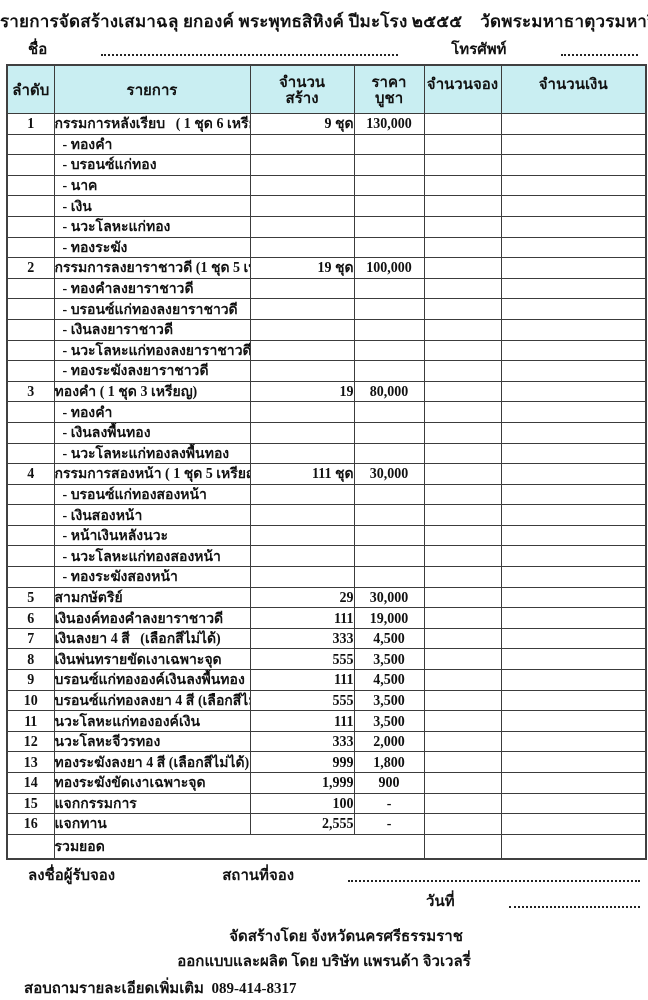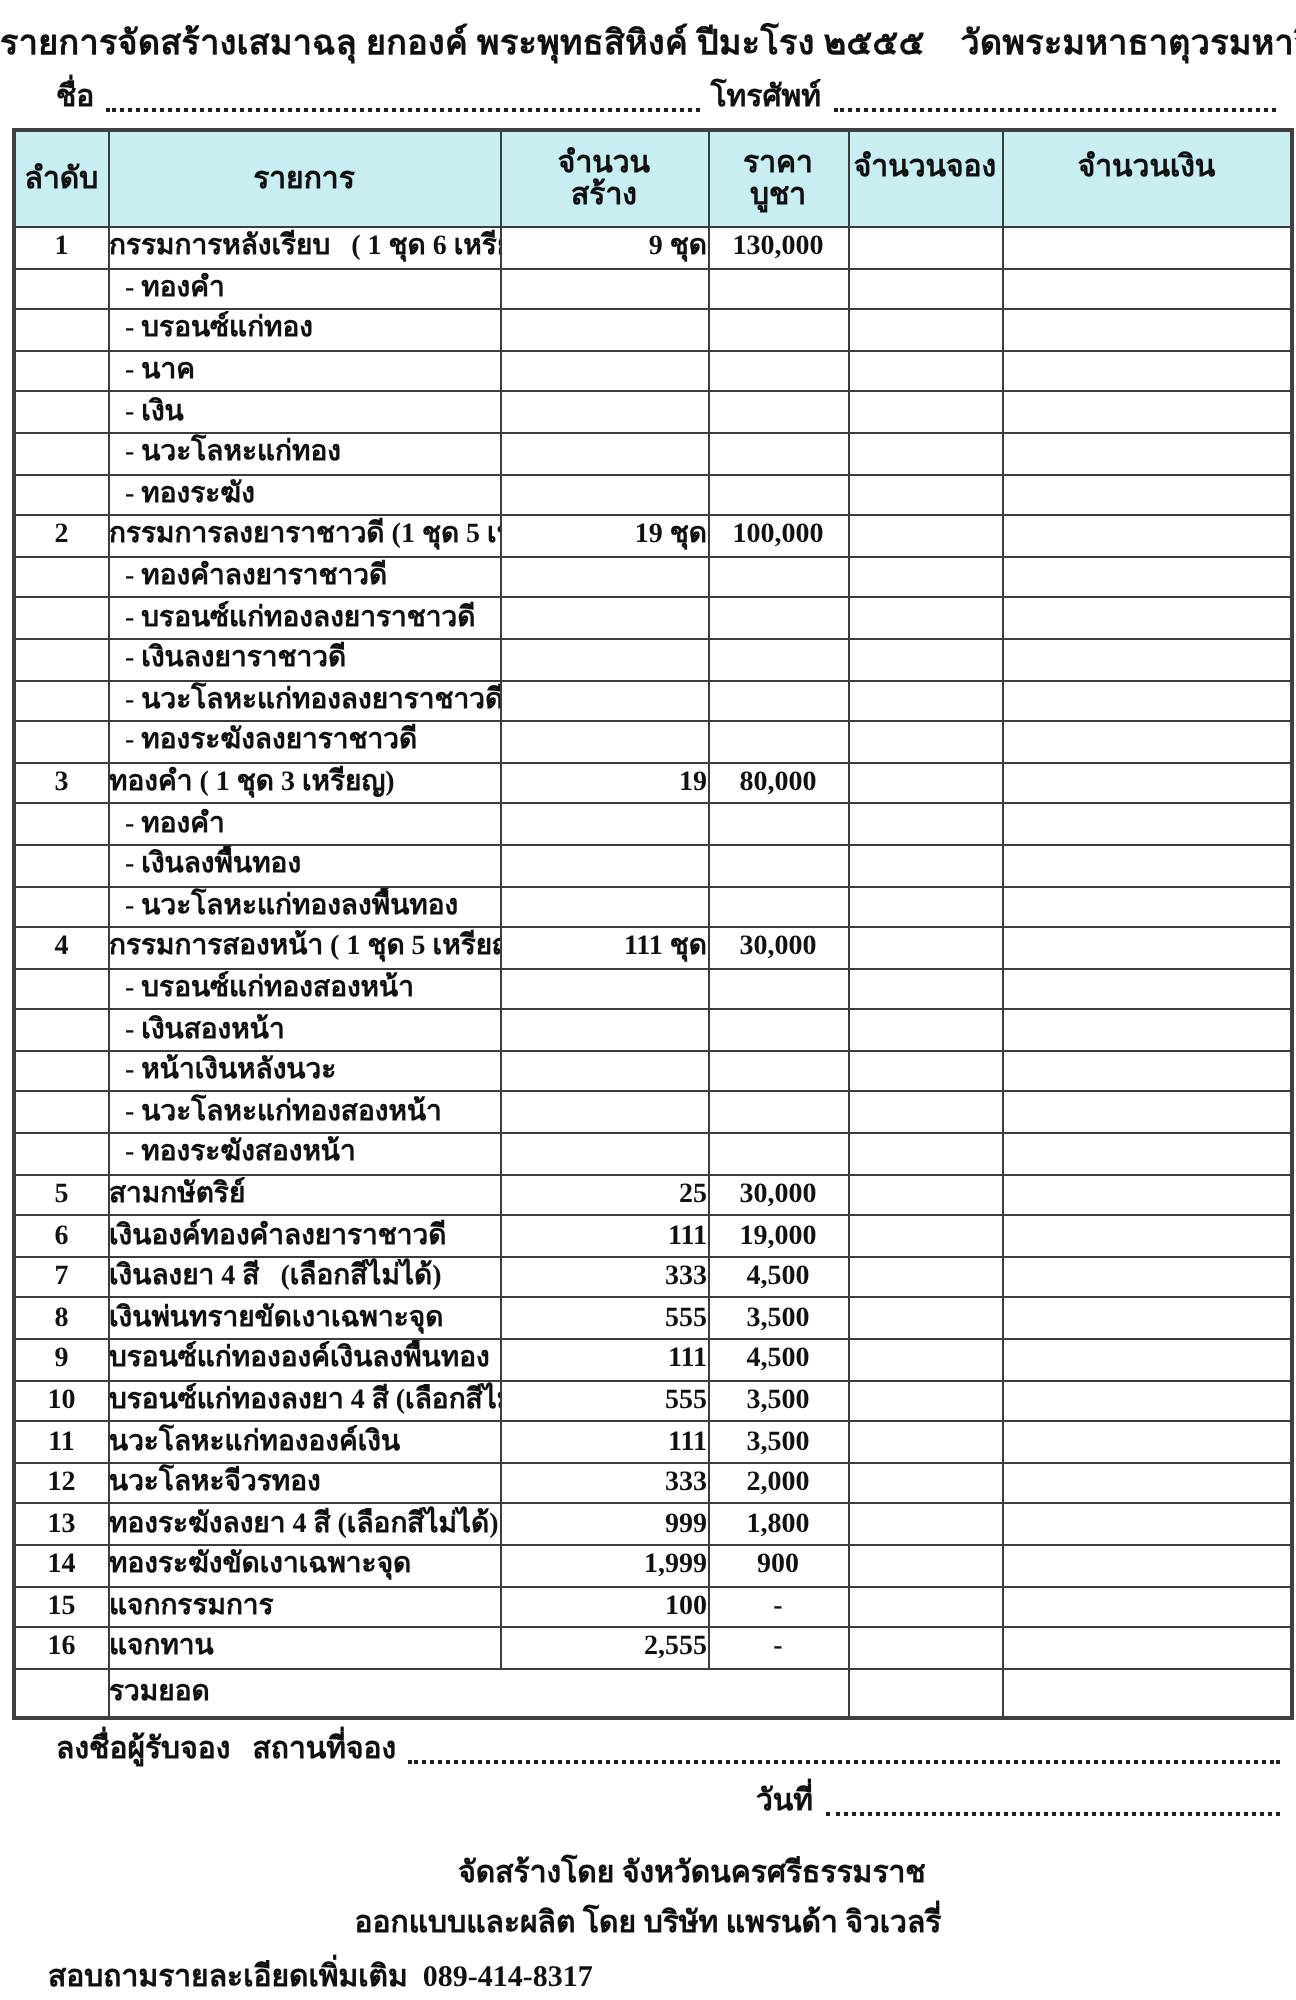--- a/index.html
+++ b/index.html
@@ -17,7 +17,7 @@
   }
 
   
-  .fill-line{display:flex;align-items:flex-start;font-size:15px;font-weight:bold;}
+  .fill-line{display:flex;align-items:flex-start;font-size:15px;font-weight:bold;gap:48px;}
   .name-line{position:absolute;top:40px;left:28px;width:615px;}
   .lbl{white-space:pre;flex:0 0 auto;line-height:18px;}
   .dots{flex:1 1 auto;border-bottom:2px dotted #222;height:14px;margin:0 5px 2px 6px;}

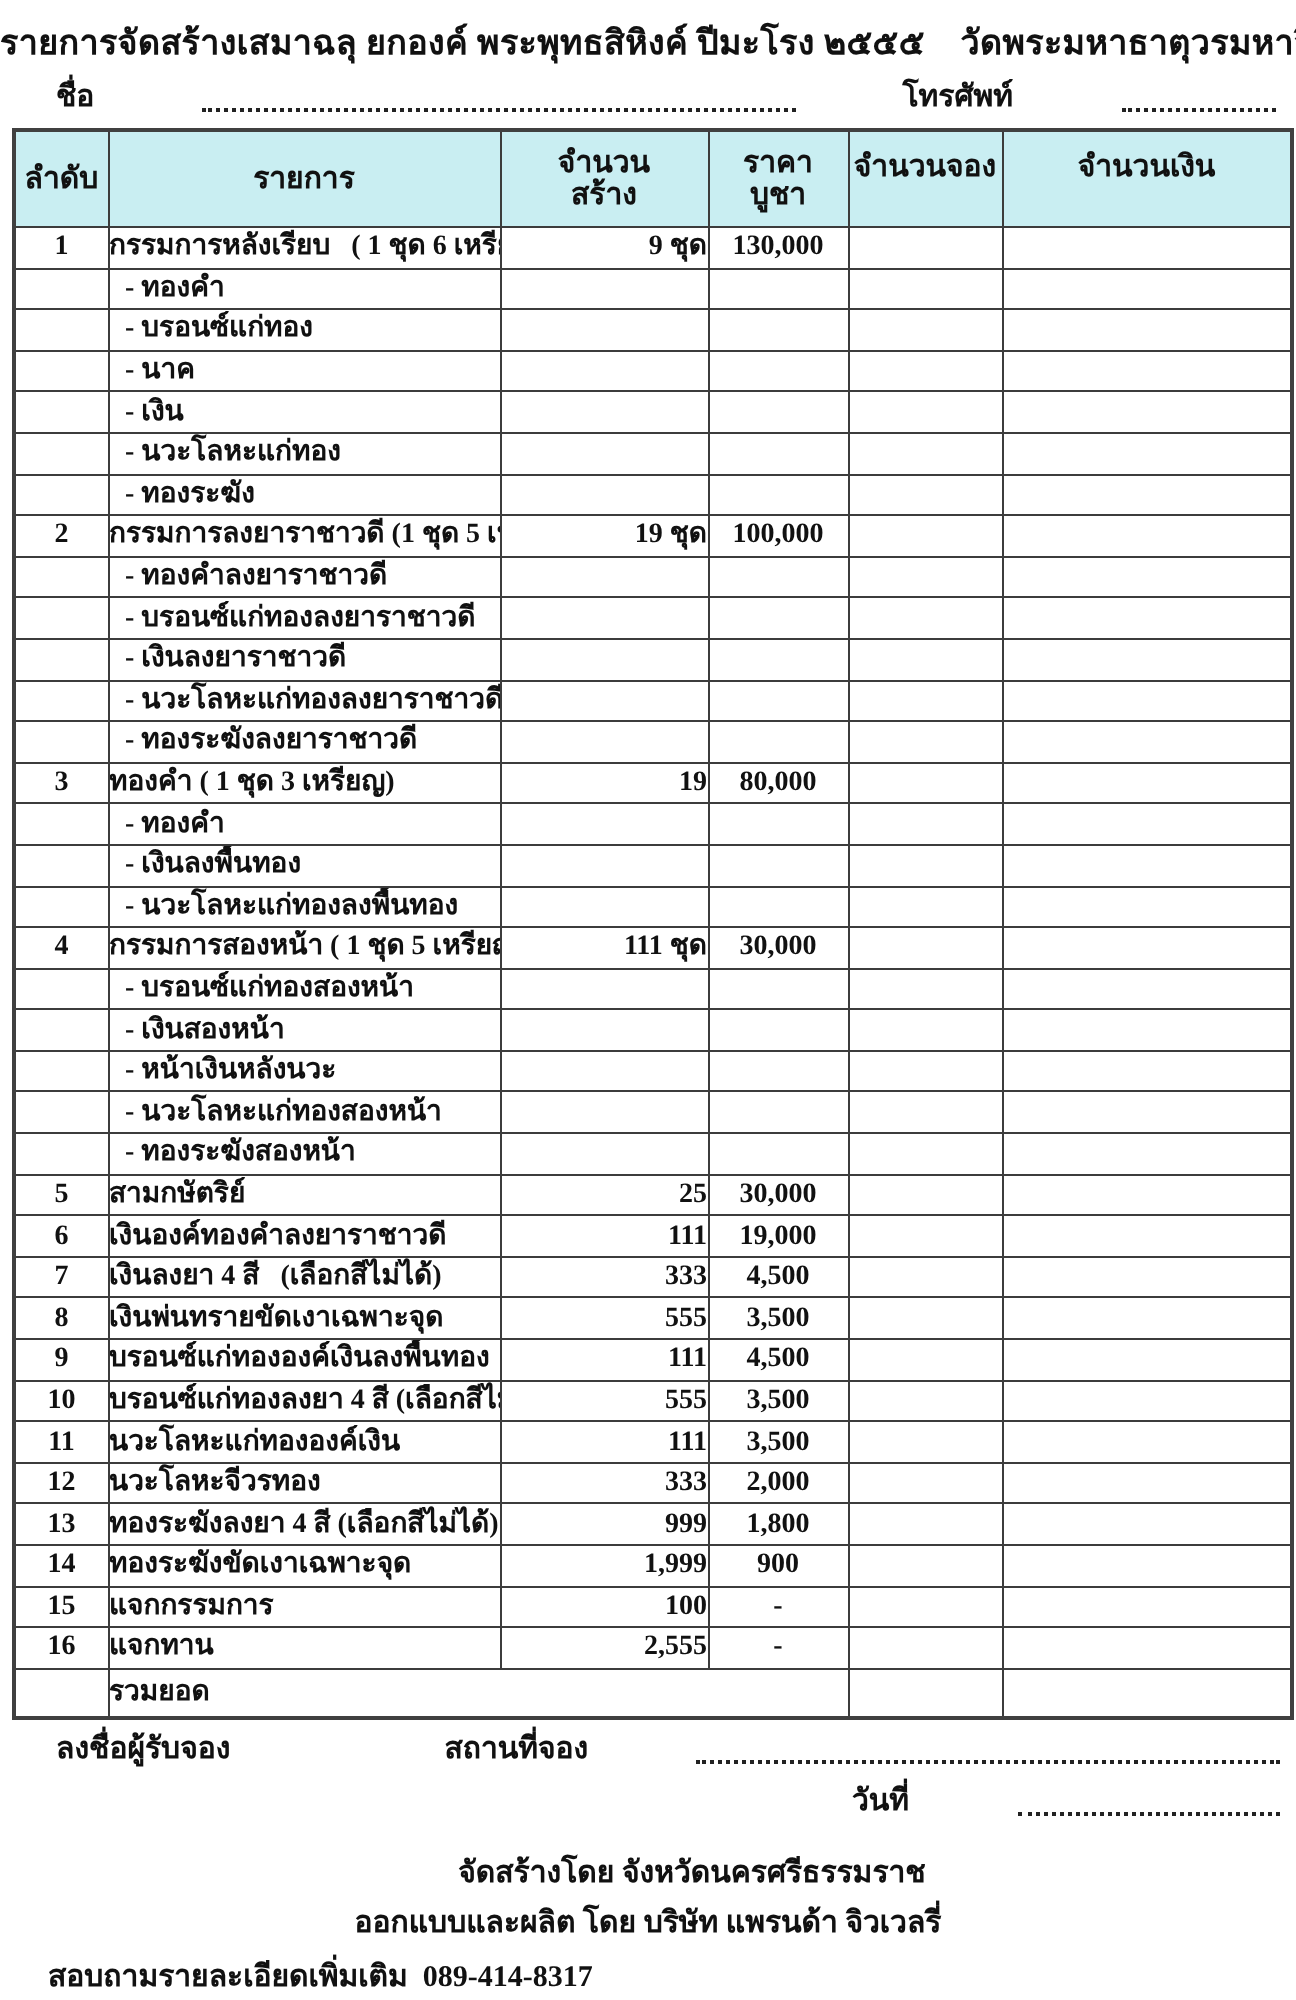--- a/index.html
+++ b/index.html
@@ -285,7 +285,7 @@
         <tr>
           <td class="c-no">5</td>
           <td class="c-item">สามกษัตริย์</td>
-          <td class="c-qty">25</td>
+          <td class="c-qty">29</td>
           <td class="c-price">30,000</td>
           <td class=""></td>
           <td class=""></td>

